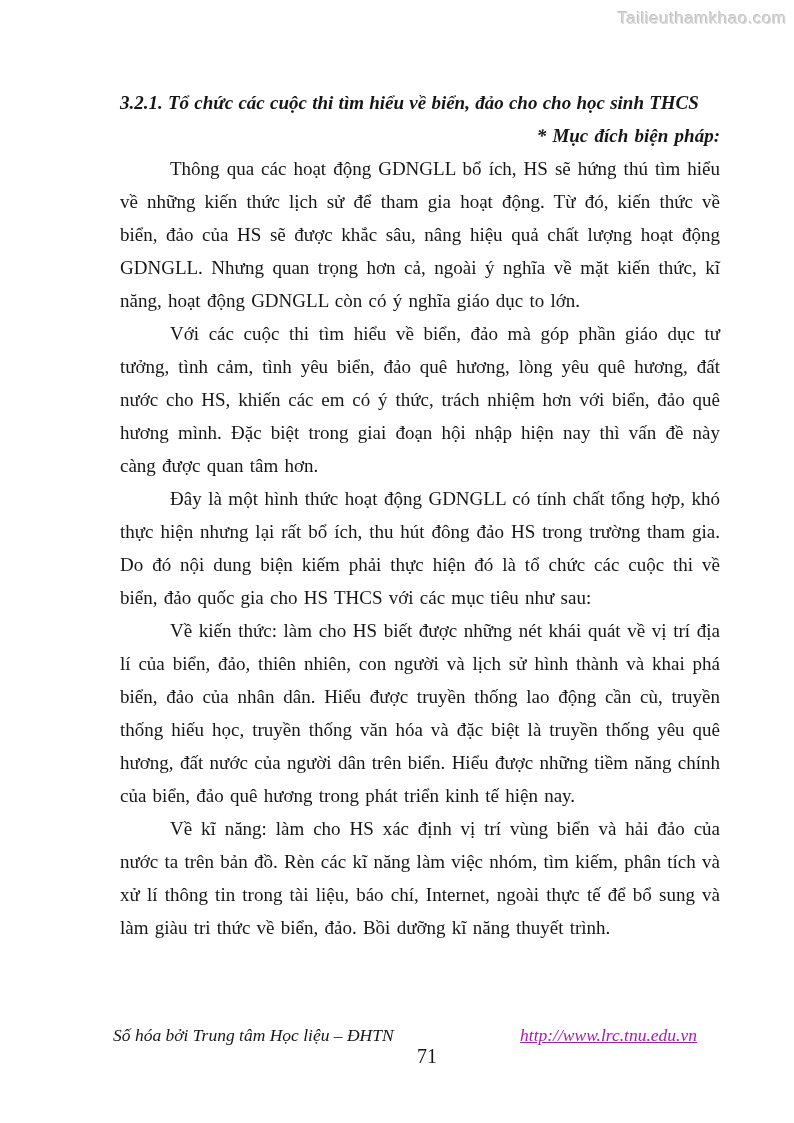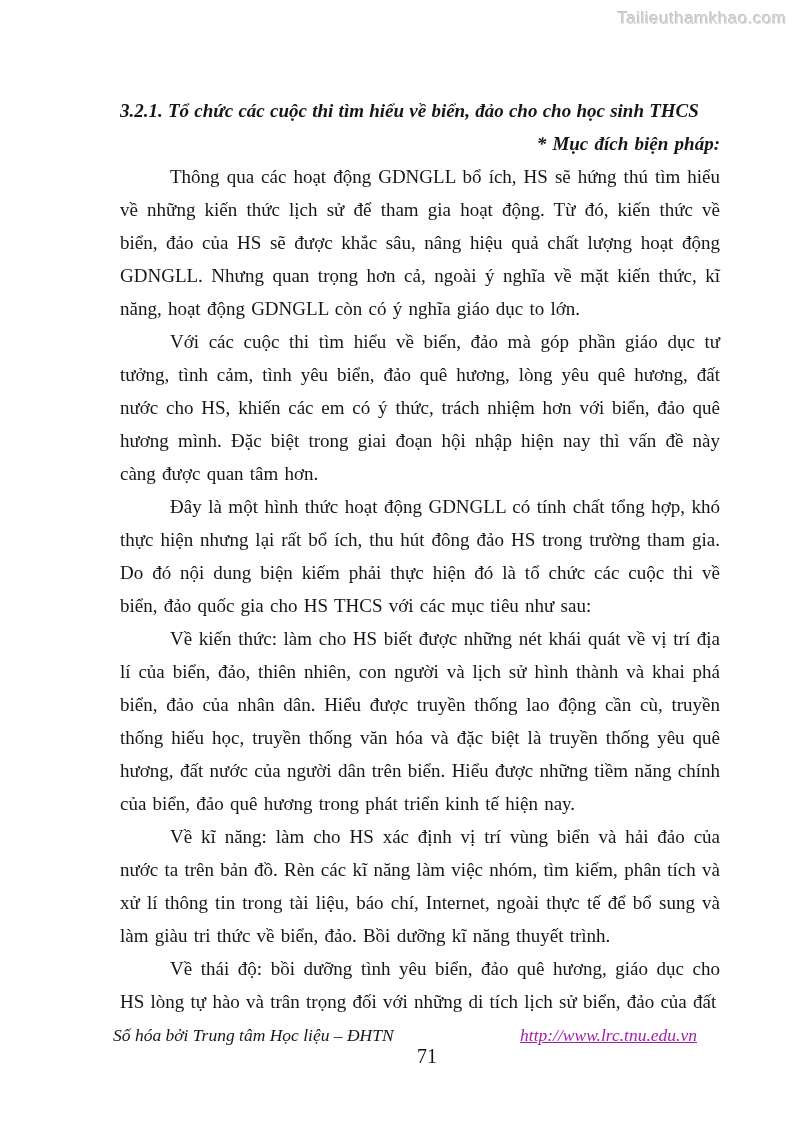--- a/index.html
+++ b/index.html
@@ -34,7 +34,6 @@
     line-height: 33px;
     text-align: justify;
     word-spacing: 1.5px;
-    margin-top: 8px;
   }
   .heading {
     font-weight: bold;

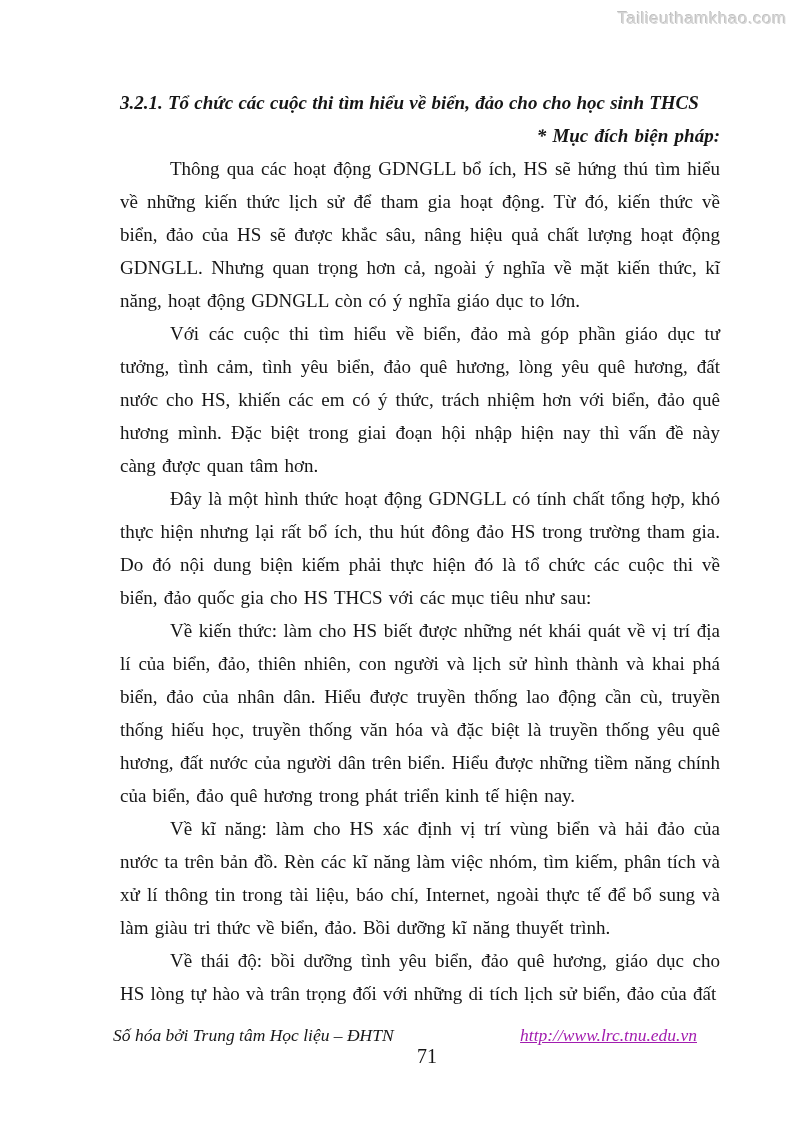--- a/index.html
+++ b/index.html
@@ -98,7 +98,6 @@
     <p class="para">Đây là một hình thức hoạt động GDNGLL có tính chất tổng hợp, khó thực hiện nhưng lại rất bổ ích, thu hút đông đảo HS trong trường tham gia. Do đó nội dung biện kiếm phải thực hiện đó là tổ chức các cuộc thi về biển, đảo quốc gia cho HS THCS với các mục tiêu như sau:</p>
     <p class="para">Về kiến thức: làm cho HS biết được những nét khái quát về vị trí địa lí của biển, đảo, thiên nhiên, con người và lịch sử hình thành và khai phá biển, đảo của nhân dân. Hiểu được truyền thống lao động cần cù, truyền thống hiếu học, truyền thống văn hóa và đặc biệt là truyền thống yêu quê hương, đất nước của người dân trên biển. Hiểu được những tiềm năng chính của biển, đảo quê hương trong phát triển kinh tế hiện nay.</p>
     <p class="para">Về kĩ năng: làm cho HS xác định vị trí vùng biển và hải đảo của nước ta trên bản đồ. Rèn các kĩ năng làm việc nhóm, tìm kiếm, phân tích và xử lí thông tin trong tài liệu, báo chí, Internet, ngoài thực tế để bổ sung và làm giàu tri thức về biển, đảo. Bồi dưỡng kĩ năng thuyết trình.</p>
-    <p class="para">Về thái độ: bồi dưỡng tình yêu biển, đảo quê hương, giáo dục cho HS lòng tự hào và trân trọng đối với những di tích lịch sử biển, đảo của đất</p>
   </div>
 
   <div class="footer-row">

